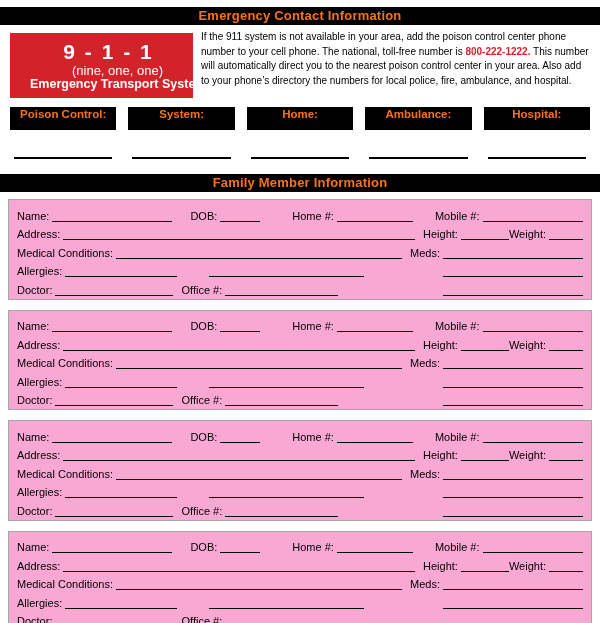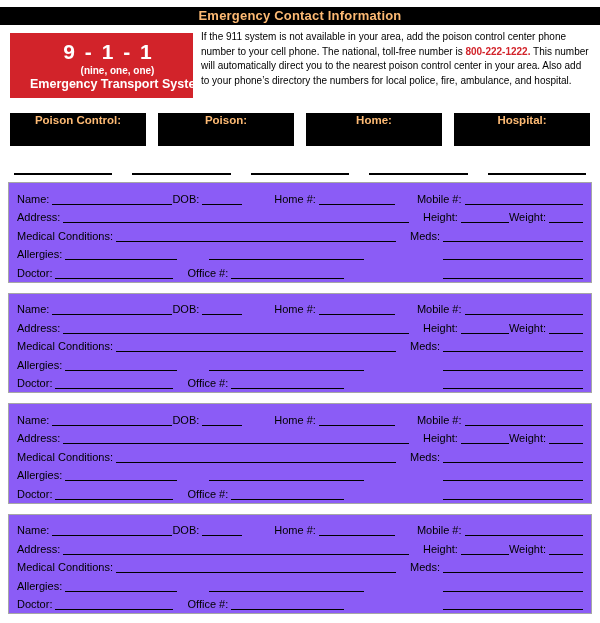--- a/index.html
+++ b/index.html
@@ -7,7 +7,7 @@
     width:600px;height:623px;overflow:hidden;background:#fff;
     font-family:"Liberation Sans",sans-serif;color:#000;position:relative;
   }
-  .bar{background:var(--bar-black,#000);color:#fdba74;font-weight:bold;text-align:center;}
+  .bar{background:var(--bar-black,#000);color:#f97316;font-weight:bold;text-align:center;}
   .header-bar{margin-top:7px;height:18px;line-height:18px;font-size:13px;letter-spacing:.2px;}
   .family-bar{margin-top:15px;}
 

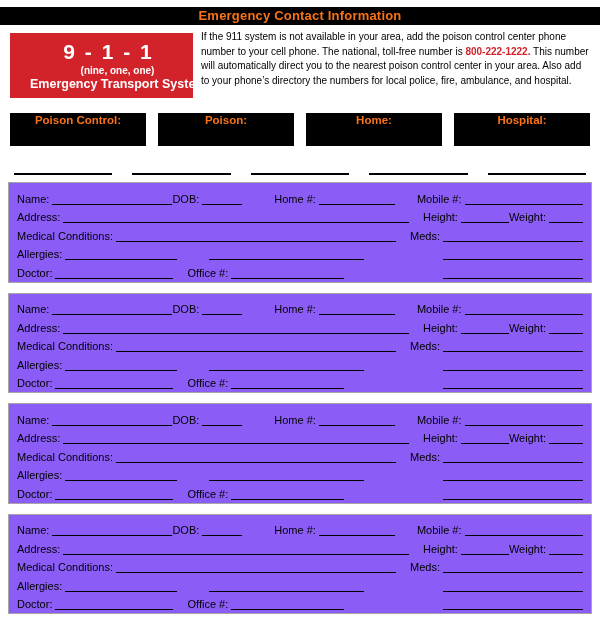--- a/index.html
+++ b/index.html
@@ -17,7 +17,7 @@
     color:#fff;text-align:center;display:flex;flex-direction:column;justify-content:center;
   }
   .badge-number{font-size:21px;font-weight:bold;letter-spacing:2px;line-height:24px;padding-left:14px;}
-  .badge-subtitle{font-size:10px;font-weight:bold;line-height:13px;padding-left:32px;}
+  .badge-subtitle{font-size:13px;font-weight:normal;line-height:13px;padding-left:32px;}
   .badge-caption{font-size:12.5px;font-weight:bold;line-height:15px;white-space:nowrap;margin-left:20px;}
 
   .intro{margin:-3px 0 0 8px;flex:1;font-size:10px;line-height:14.5px;}

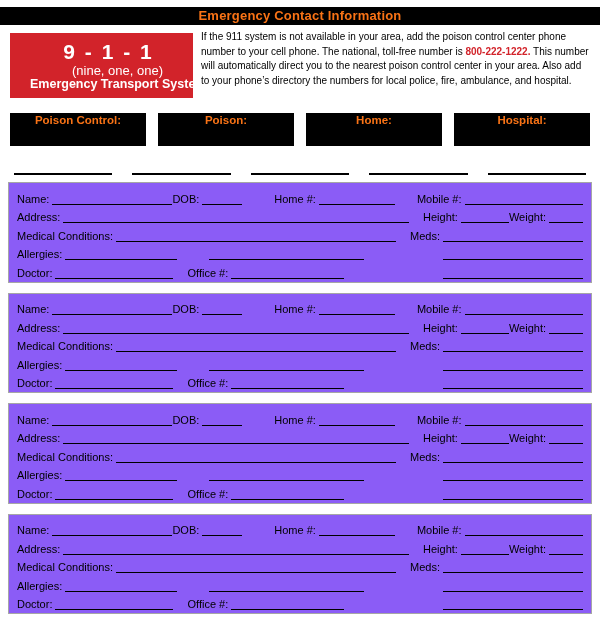--- a/index.html
+++ b/index.html
@@ -24,7 +24,7 @@
   .phone{color:var(--accent-red,#d2232a);font-weight:bold;}
 
   .contacts-row{display:flex;gap:12px;margin:9px 10px 0 10px;}
-  .contact-bar{flex:1;height:33px;line-height:15px;font-size:11.5px;margin-top:6px;}
+  .contact-bar{flex:1;height:23px;line-height:15px;font-size:11.5px;}
 
   .contact-lines{display:flex;gap:12px;margin:0 10px;height:29px;align-items:flex-end;}
   .contact-line{flex:1;border-bottom:2px solid #000;height:0;margin:0 4px;}

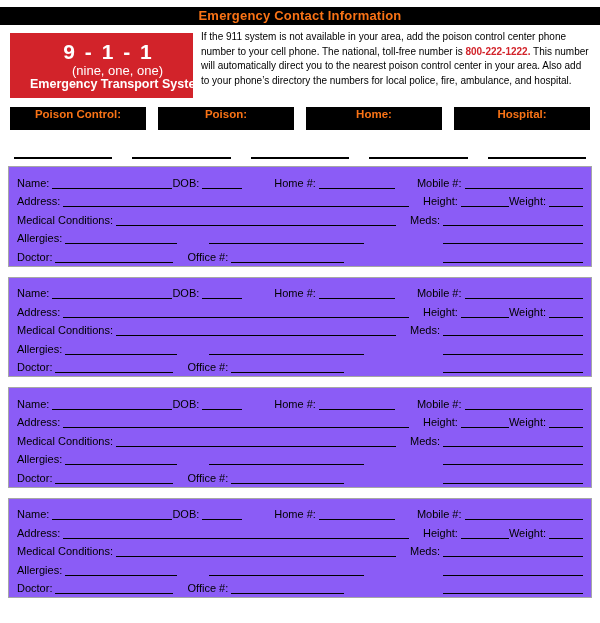--- a/index.html
+++ b/index.html
@@ -65,7 +65,7 @@
 
   <div class="contacts-row">
     <div class="bar contact-bar">Poison Control:</div>
-    <div class="bar contact-bar">Poison:</div>
+    <div class="bar contact-bar">System:</div>
     <div class="bar contact-bar">Home:</div>
     <div class="bar contact-bar">Hospital:</div>
   </div>

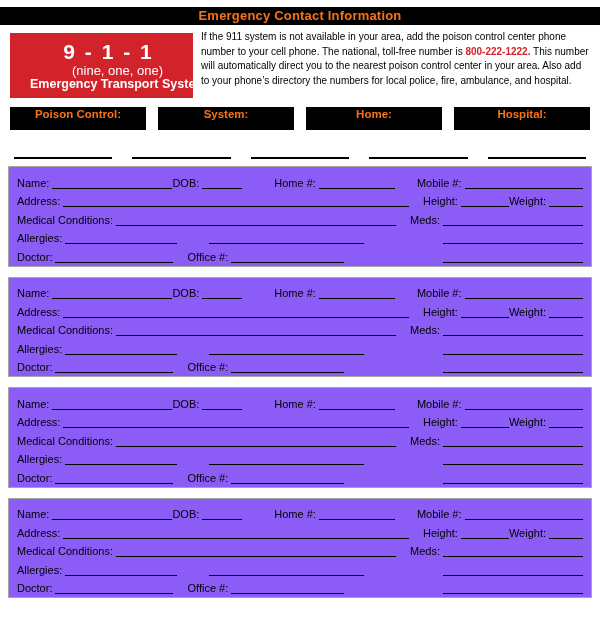--- a/index.html
+++ b/index.html
@@ -67,7 +67,7 @@
     <div class="bar contact-bar">Poison Control:</div>
     <div class="bar contact-bar">System:</div>
     <div class="bar contact-bar">Home:</div>
-    <div class="bar contact-bar">Hospital:</div>
+    <div class="bar contact-bar">Ambulance:</div>
   </div>
 
   <div class="contact-lines">

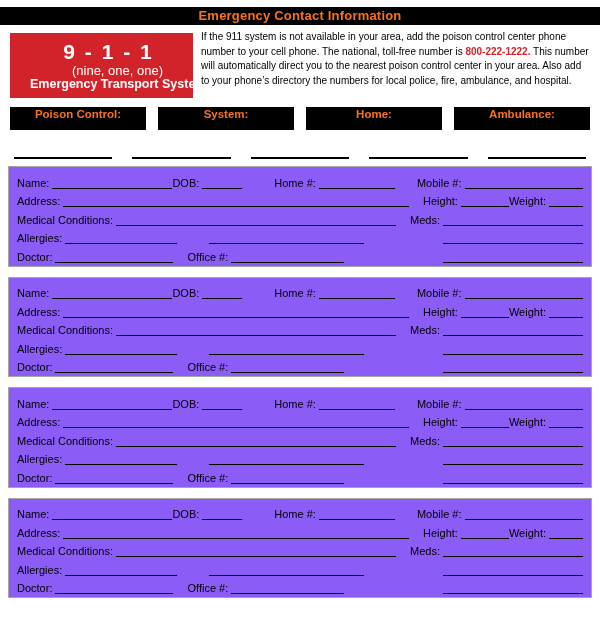--- a/index.html
+++ b/index.html
@@ -68,6 +68,7 @@
     <div class="bar contact-bar">System:</div>
     <div class="bar contact-bar">Home:</div>
     <div class="bar contact-bar">Ambulance:</div>
+    <div class="bar contact-bar">Hospital:</div>
   </div>
 
   <div class="contact-lines">

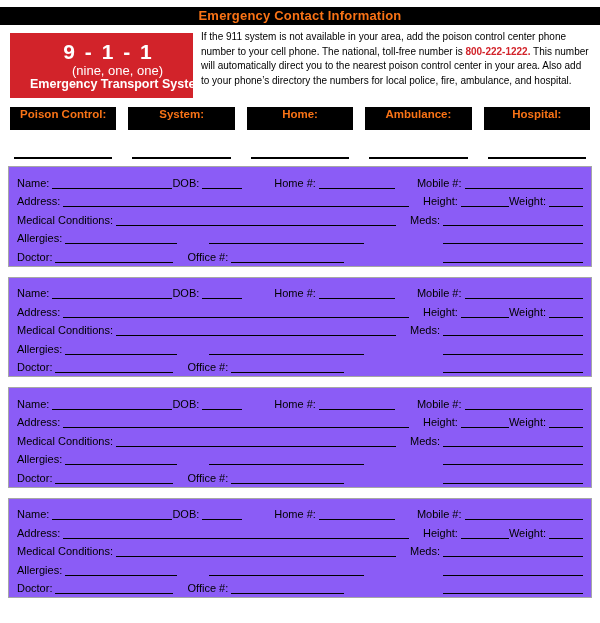--- a/index.html
+++ b/index.html
@@ -79,6 +79,9 @@
     <div class="contact-line"></div>
   </div>
 
+  <div class="bar header-bar family-bar">
+    <span>Family Member Information</span>
+  </div>
 
   <div id="family-cards">
   <div class="card">

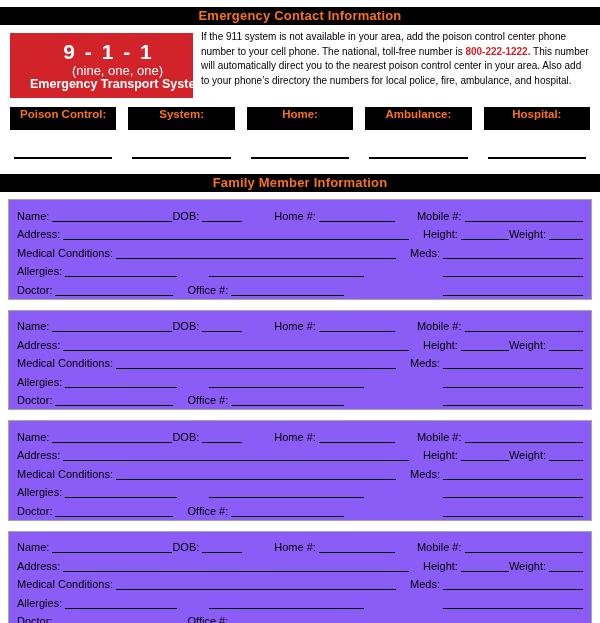--- a/index.html
+++ b/index.html
@@ -32,7 +32,7 @@
   #family-cards{margin-top:7px;}
   .card{
     border:1px solid var(--card-border,#a6a6a6);
-    margin:0 8px 10px 8px;padding:3px 8px;background:#8b5cf6;
+    margin:0 8px 10px 8px;padding:3px 8px;background:#f9a8d4;
   }
   .row{display:flex;align-items:flex-end;height:18.5px;font-size:11px;}
   .lbl{white-space:nowrap;flex:0 0 auto;}

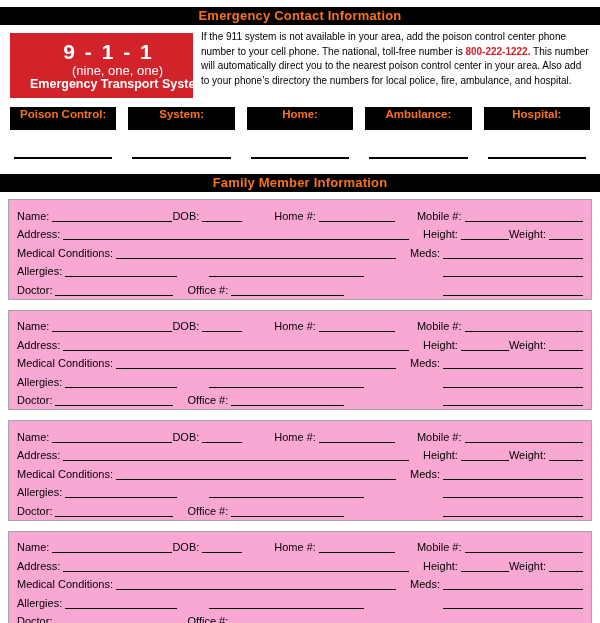--- a/index.html
+++ b/index.html
@@ -38,7 +38,7 @@
   .lbl{white-space:nowrap;flex:0 0 auto;}
   .line{border-bottom:1.5px solid #000;height:13px;margin-left:3px;display:inline-block;flex:0 0 auto;}
   .line.grow{flex:1 1 auto;}
-  .g8{margin-left:14px}.g12{margin-left:0}.g16{margin-left:32px}.g18{}.g38{margin-left:22px}
+  .g8{margin-left:14px}.g12{margin-left:0}.g16{margin-left:32px}.g18{margin-left:18px}.g38{margin-left:22px}
   .ml-auto{margin-left:auto}
   .w-name{width:120px}.w-dob{width:40px}.w-home{width:76px}
   .w-h{width:48px}.w-w{width:34px}.w-right{width:140px}

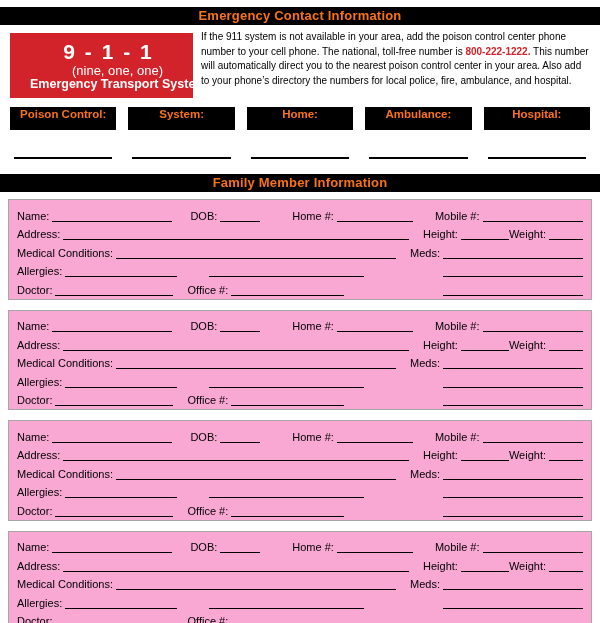--- a/index.html
+++ b/index.html
@@ -38,7 +38,7 @@
   .lbl{white-space:nowrap;flex:0 0 auto;}
   .line{border-bottom:1.5px solid #000;height:13px;margin-left:3px;display:inline-block;flex:0 0 auto;}
   .line.grow{flex:1 1 auto;}
-  .g8{margin-left:14px}.g12{margin-left:0}.g16{margin-left:32px}.g18{margin-left:18px}.g38{margin-left:22px}
+  .g8{margin-left:8px}.g12{margin-left:0}.g16{margin-left:32px}.g18{margin-left:18px}.g38{margin-left:22px}
   .ml-auto{margin-left:auto}
   .w-name{width:120px}.w-dob{width:40px}.w-home{width:76px}
   .w-h{width:48px}.w-w{width:34px}.w-right{width:140px}

